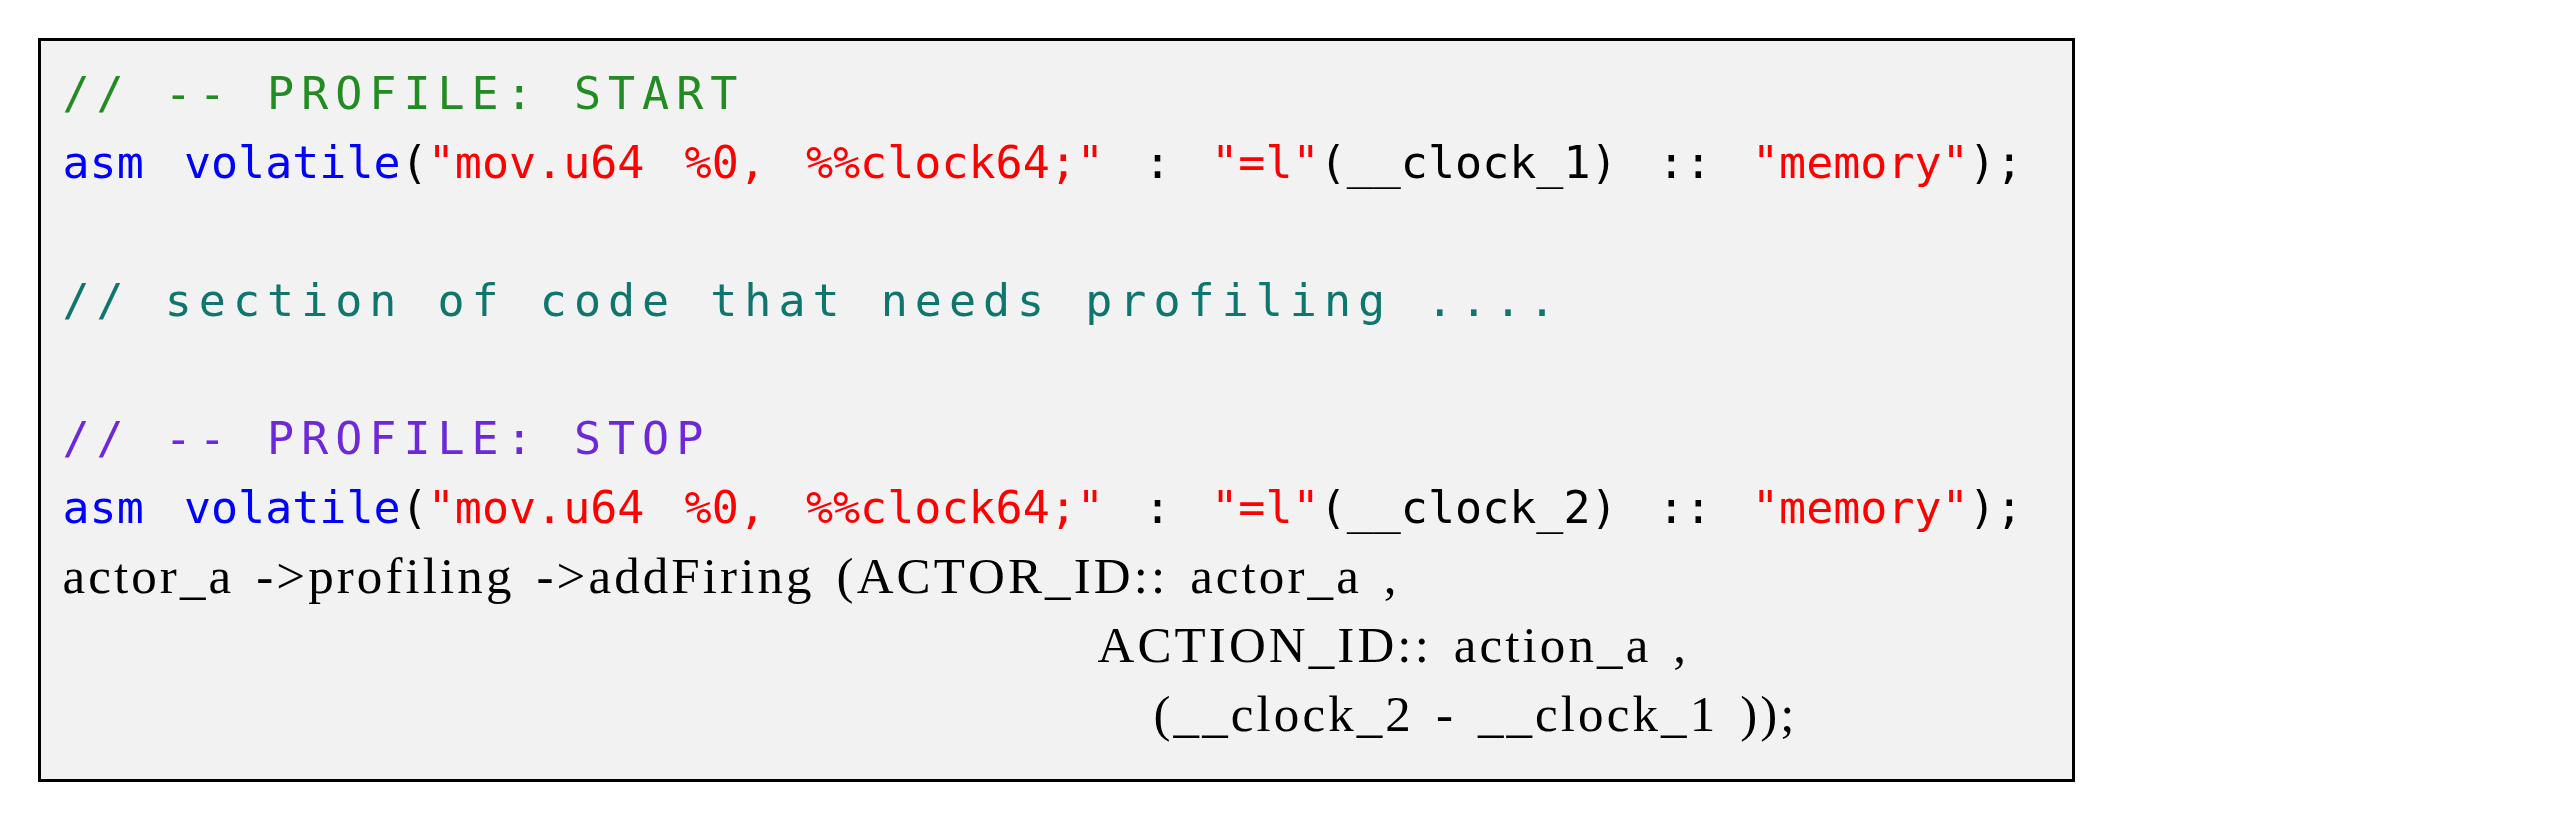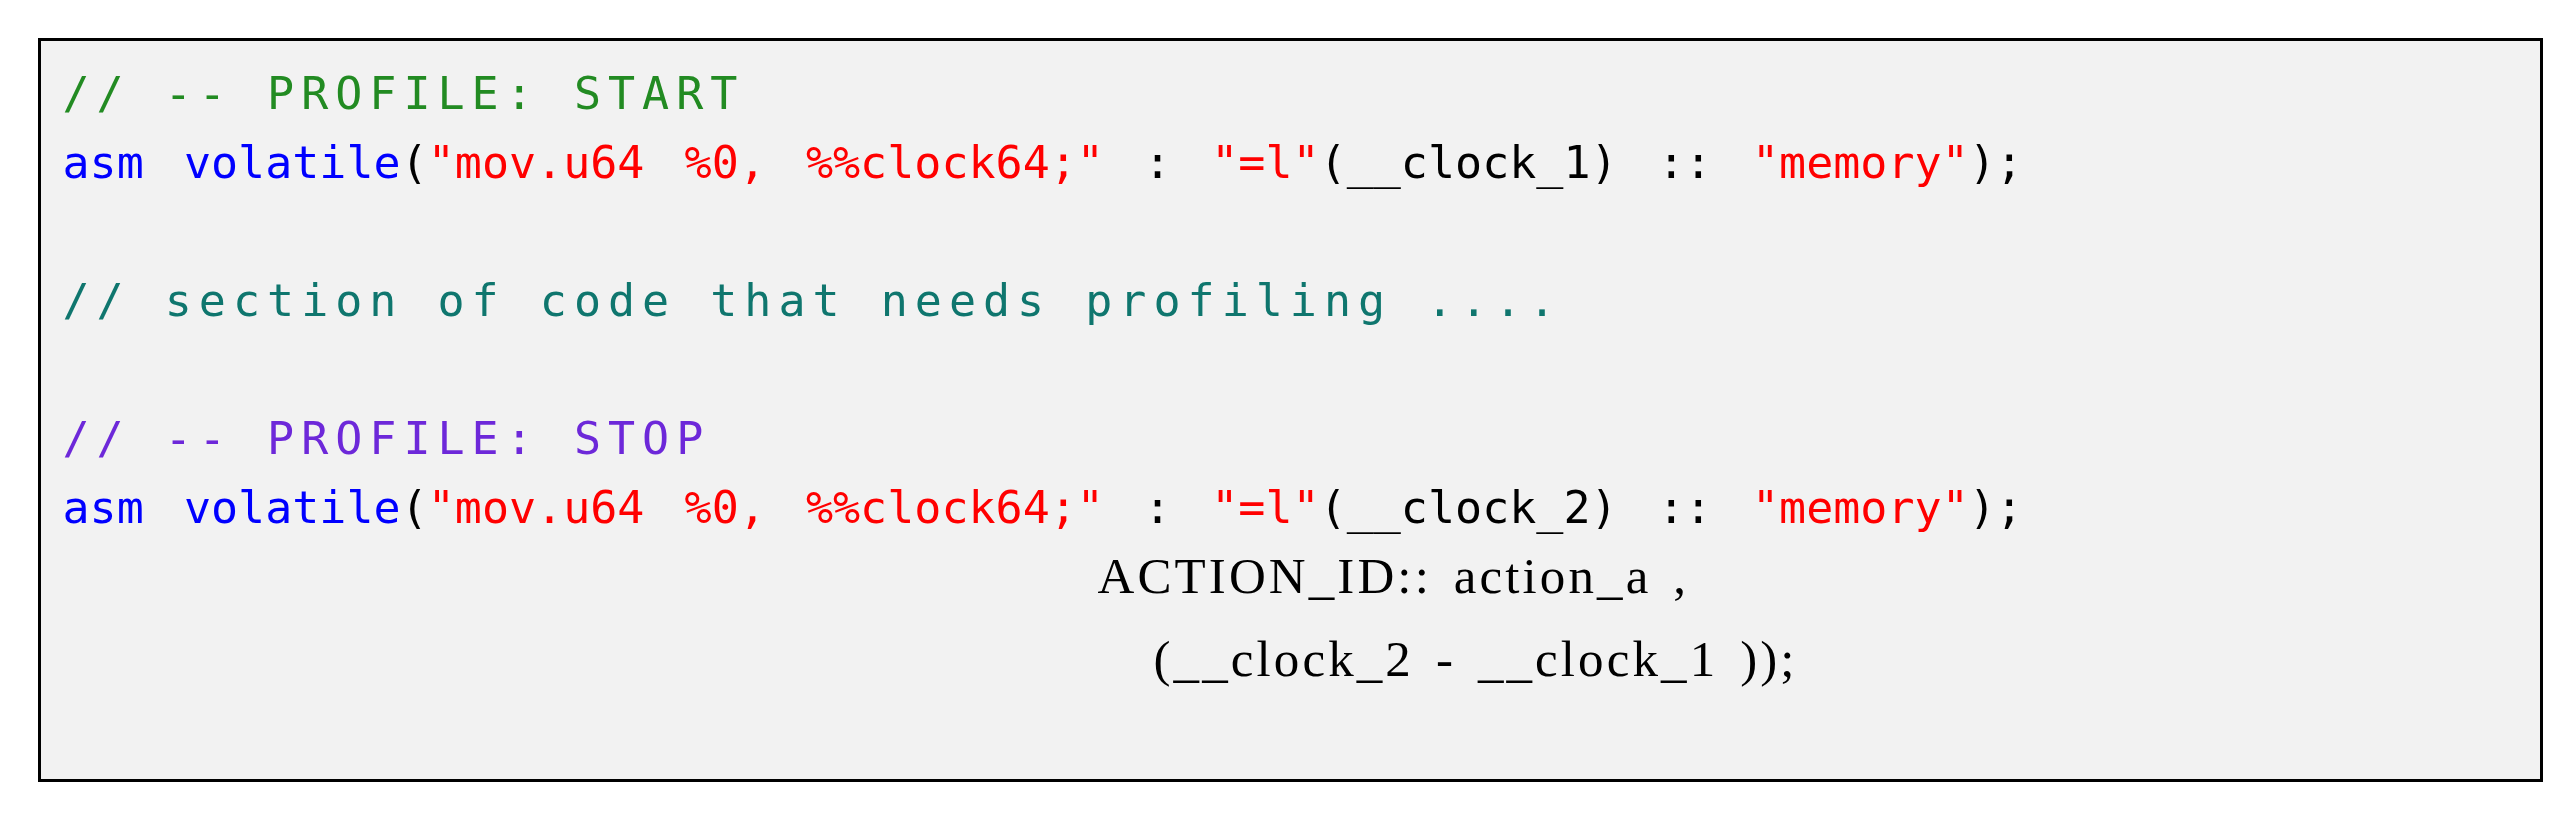--- a/index.html
+++ b/index.html
@@ -18,7 +18,7 @@
     position: absolute;
     left: 38px;
     top: 38px;
-    width: 2505px;
+    width: 2037px;
     height: 744px;
     box-sizing: border-box;
     border: 3.8px solid #000000;

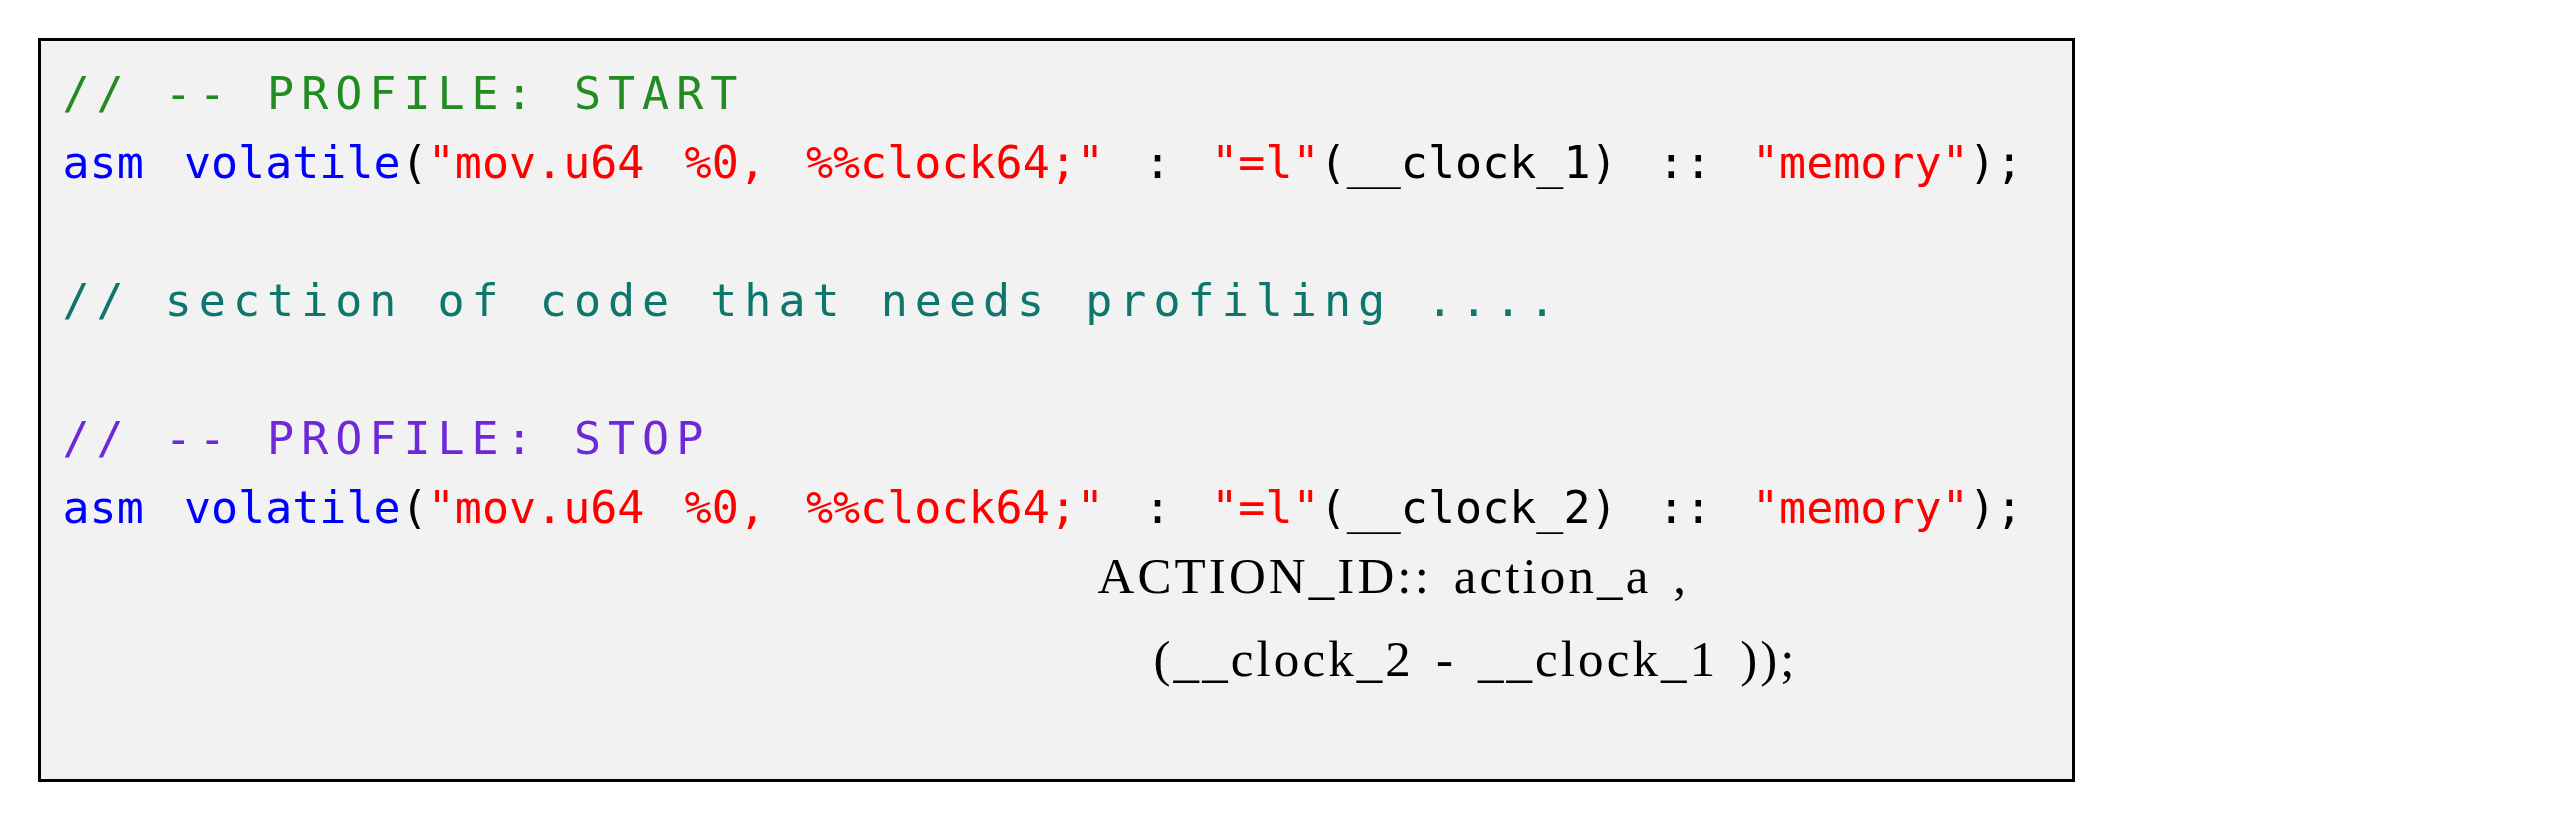--- a/index.html
+++ b/index.html
@@ -70,6 +70,7 @@
       <div class="line blank"></div>
       <div class="line comment"><span style="color: #6d28d9;">// -- PROFILE: STOP</span></div>
       <div class="line mono"><span style="color: rgb(0, 0, 255);">asm</span><span style="color: rgb(0, 0, 0);"> </span><span style="color: rgb(0, 0, 255);">volatile</span><span style="color: rgb(0, 0, 0);">(</span><span style="color: rgb(255, 0, 0);">"mov.u64 %0, %%clock64;"</span><span style="color: rgb(0, 0, 0);"> : </span><span style="color: rgb(255, 0, 0);">"=l"</span><span style="color: rgb(0, 0, 0);">(__clock_2) :: </span><span style="color: rgb(255, 0, 0);">"memory"</span><span style="color: rgb(0, 0, 0);">);</span></div>
+      <div class="line serif"><span style="color: rgb(0, 0, 0);">actor_a -&gt;profiling -&gt;addFiring (ACTOR_ID:: actor_a ,</span></div>
       <div class="line serif" style="padding-left: 1035px;"><span style="color: rgb(0, 0, 0);">ACTION_ID:: action_a ,</span></div>
       <div class="line serif" style="padding-left: 1091px; margin-top: 14px;"><span style="color: rgb(0, 0, 0);">(__clock_2 - __clock_1 ));</span></div>
     </div>

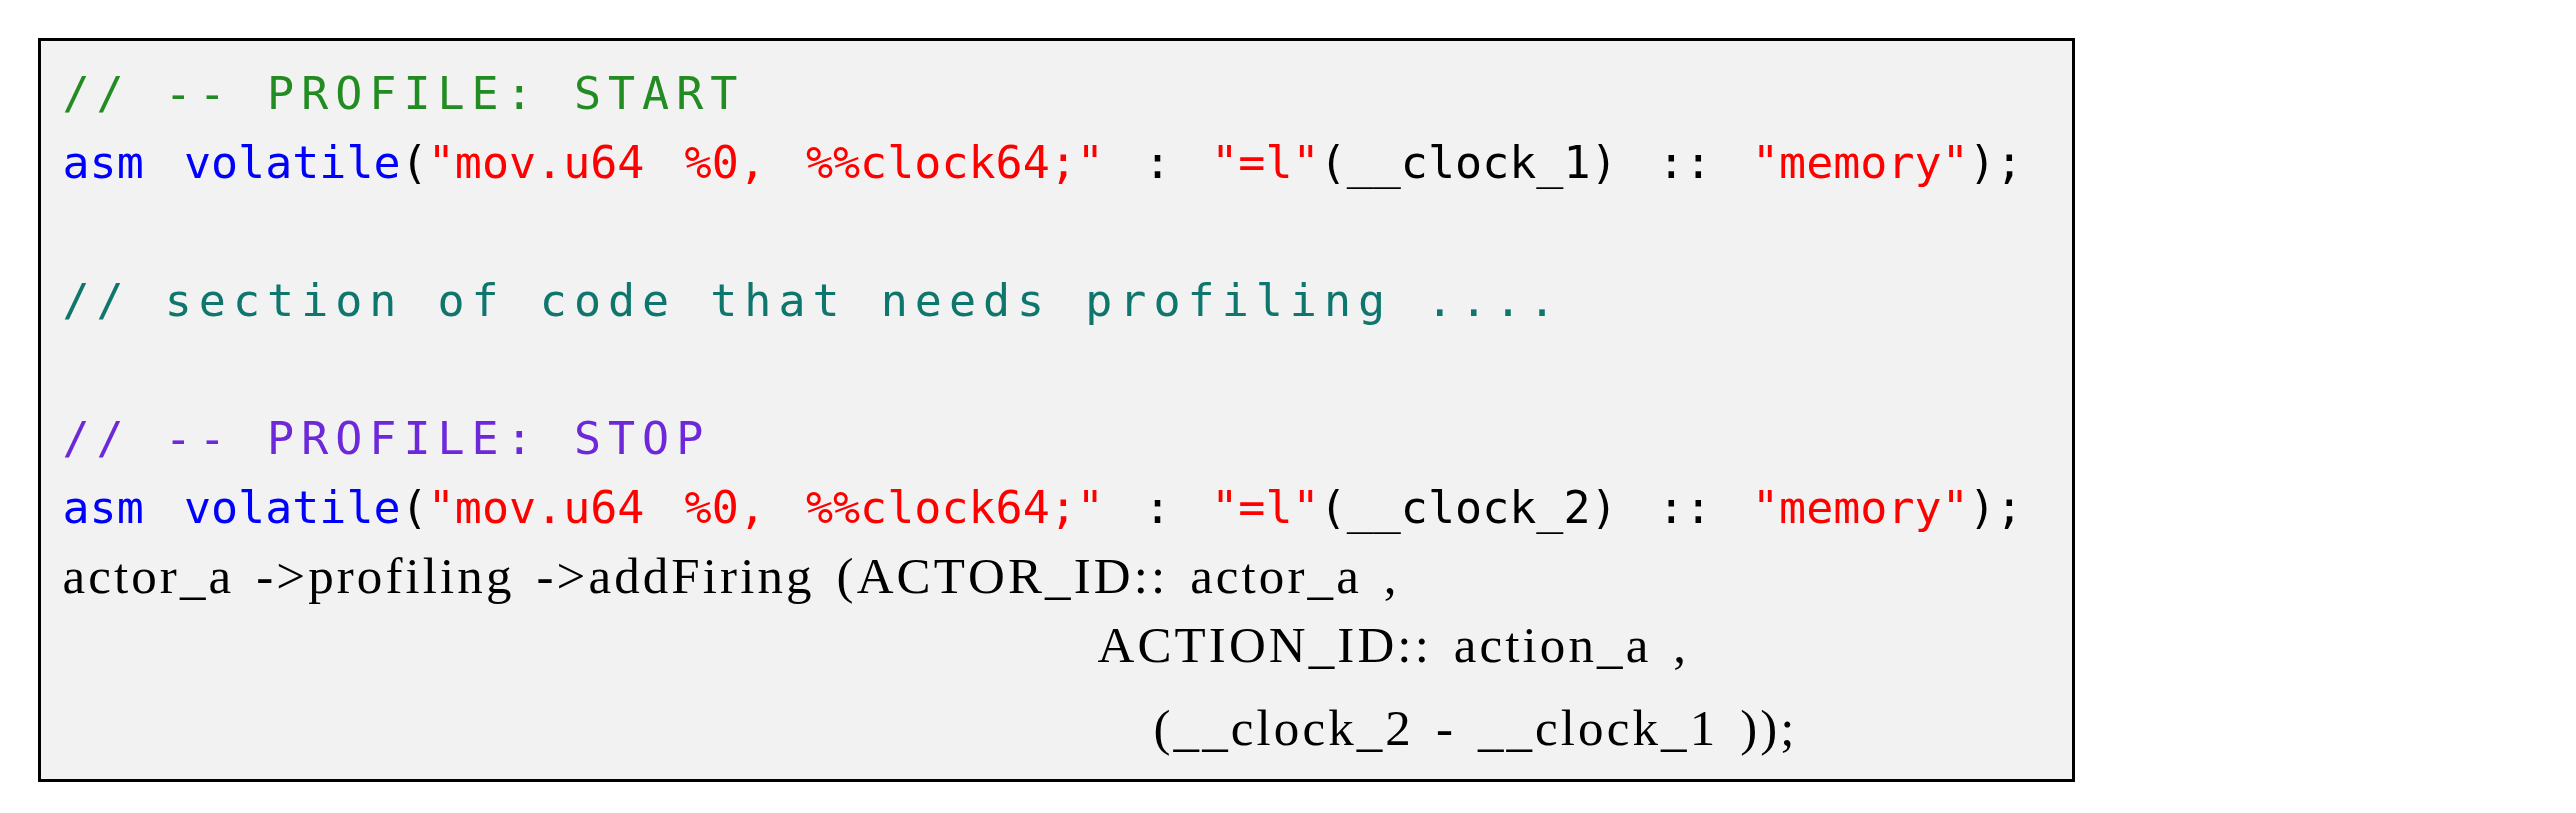--- a/index.html
+++ b/index.html
@@ -72,7 +72,7 @@
       <div class="line mono"><span style="color: rgb(0, 0, 255);">asm</span><span style="color: rgb(0, 0, 0);"> </span><span style="color: rgb(0, 0, 255);">volatile</span><span style="color: rgb(0, 0, 0);">(</span><span style="color: rgb(255, 0, 0);">"mov.u64 %0, %%clock64;"</span><span style="color: rgb(0, 0, 0);"> : </span><span style="color: rgb(255, 0, 0);">"=l"</span><span style="color: rgb(0, 0, 0);">(__clock_2) :: </span><span style="color: rgb(255, 0, 0);">"memory"</span><span style="color: rgb(0, 0, 0);">);</span></div>
       <div class="line serif"><span style="color: rgb(0, 0, 0);">actor_a -&gt;profiling -&gt;addFiring (ACTOR_ID:: actor_a ,</span></div>
       <div class="line serif" style="padding-left: 1035px;"><span style="color: rgb(0, 0, 0);">ACTION_ID:: action_a ,</span></div>
-      <div class="line serif" style="padding-left: 1091px; margin-top: 14px;"><span style="color: rgb(0, 0, 0);">(__clock_2 - __clock_1 ));</span></div>
+      <div class="line serif" style="padding-left: 1091px;"><span style="color: rgb(0, 0, 0);">(__clock_2 - __clock_1 ));</span></div>
     </div>
 </div>
 

